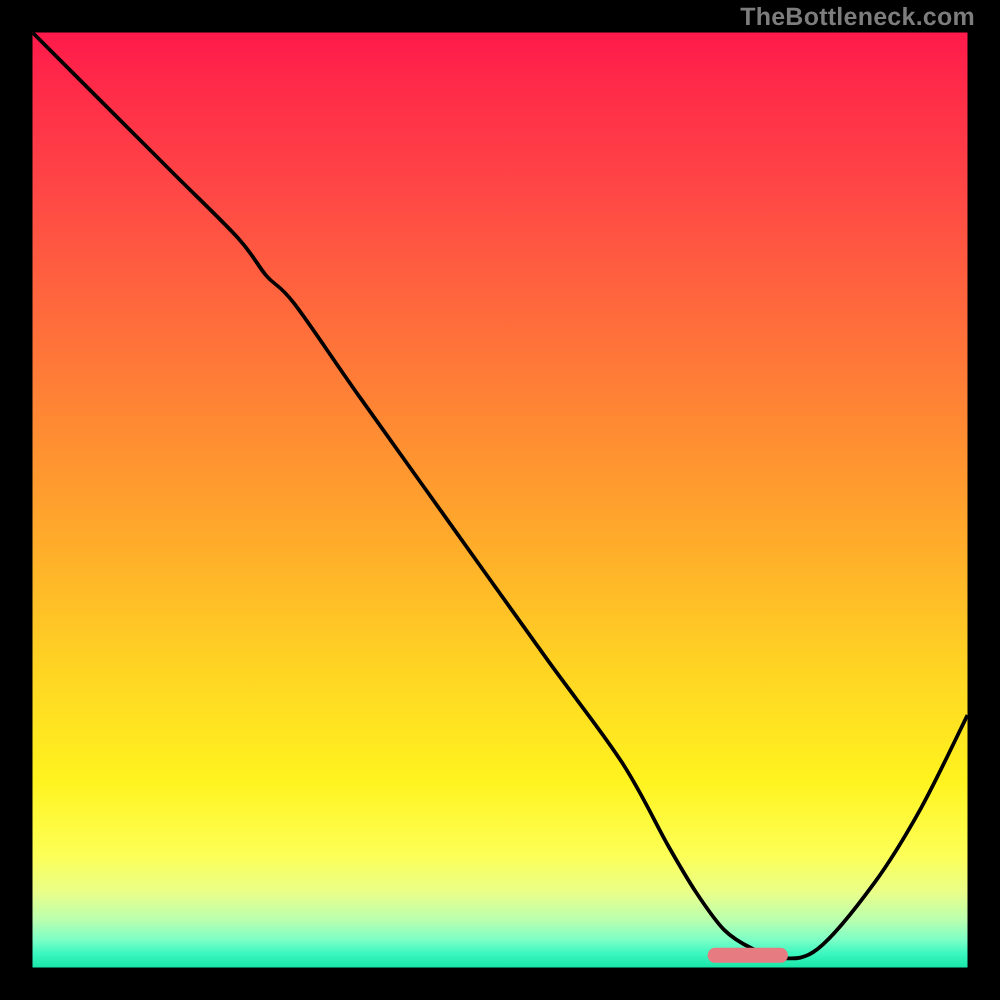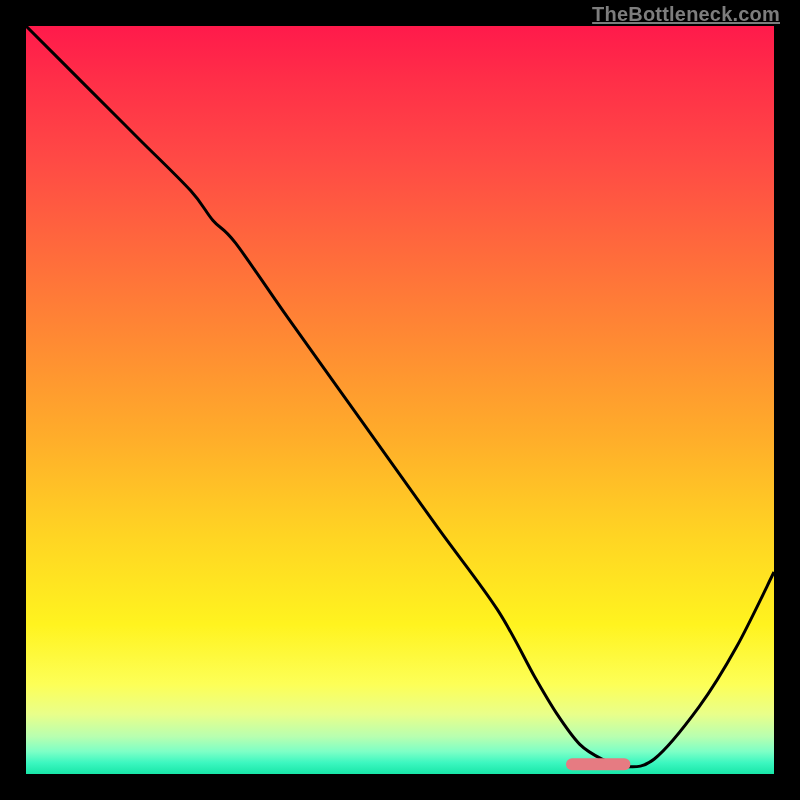--- a/index.html
+++ b/index.html
@@ -52,7 +52,6 @@
     font-weight: 600;
     letter-spacing: 0.2px;
     user-select: none;
-    text-decoration: underline;
   }
   svg.curve {
     position: absolute;

